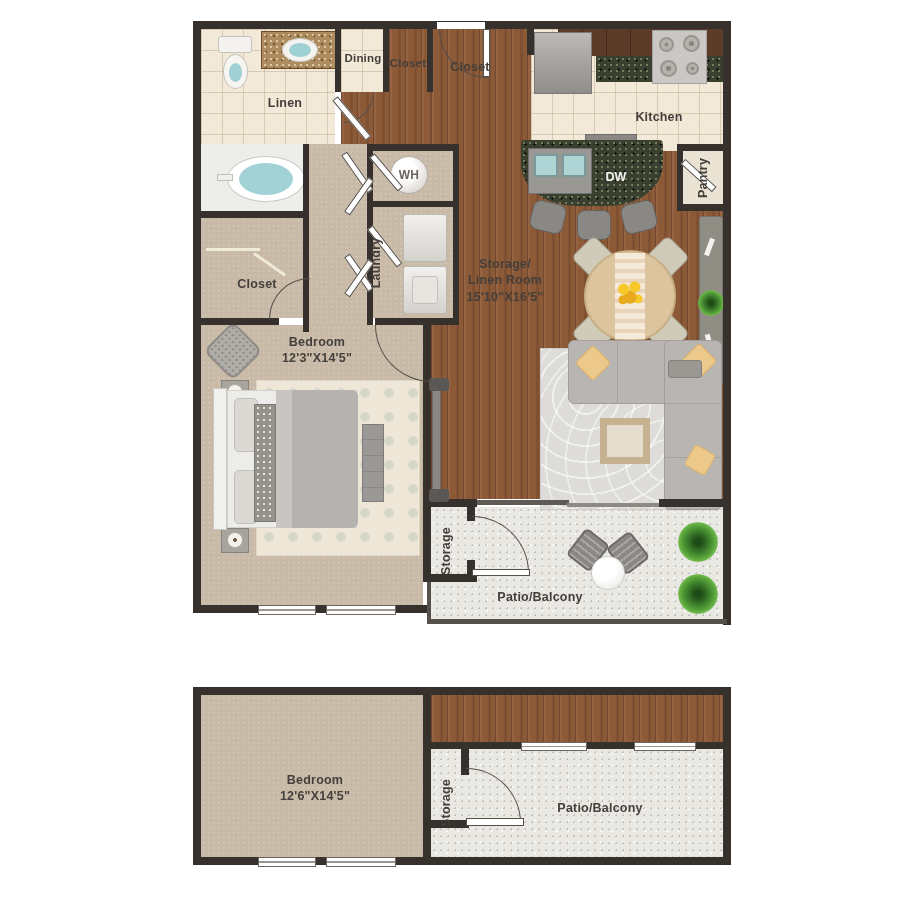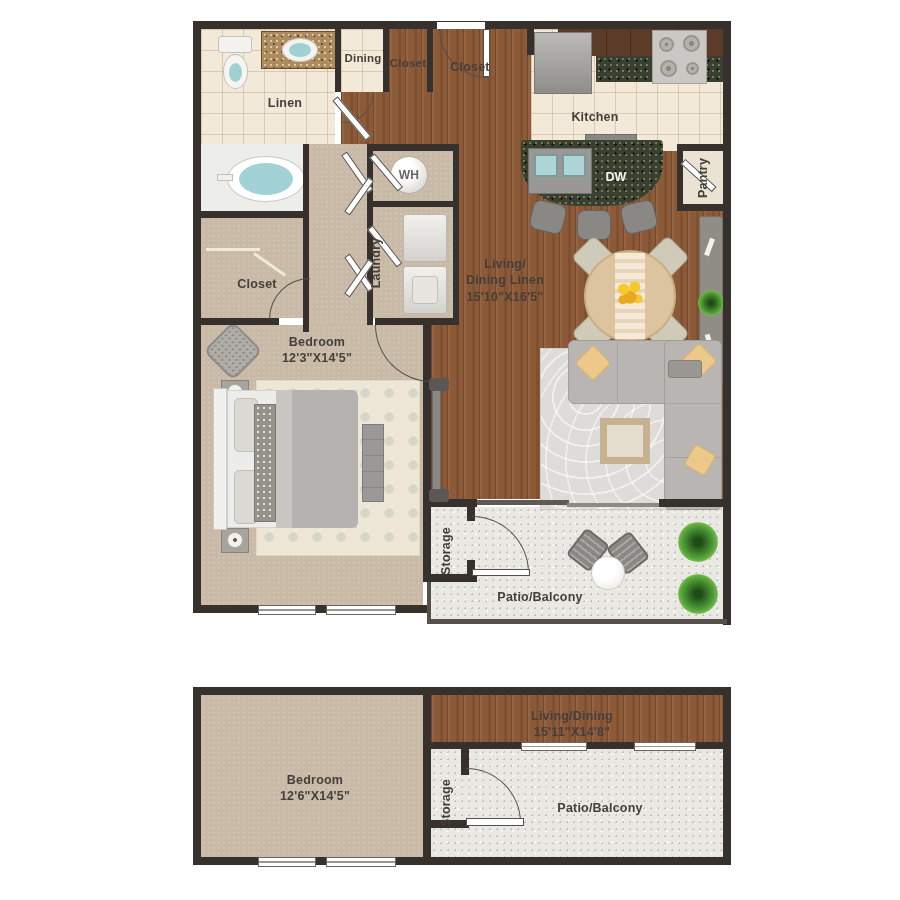--- a/index.html
+++ b/index.html
@@ -213,7 +213,7 @@
   <div class="lbl" style="left:336px;top:51px;width:54px;font-size:11.5px;">Dining</div>
   <div class="lbl" style="left:381px;top:56px;width:54px;font-size:11.5px;">Closet</div>
   <div class="lbl" style="left:438px;top:59px;width:64px;">Closet</div>
-  <div class="lbl" style="left:553px;top:109px;width:84px;">Kitchen</div>
+  <div class="lbl" style="left:617px;top:109px;width:84px;">Kitchen</div>
   <div class="vwrap" style="left:683px;top:154px;width:40px;height:48px;">
       <span>Pantry</span>
     </div>

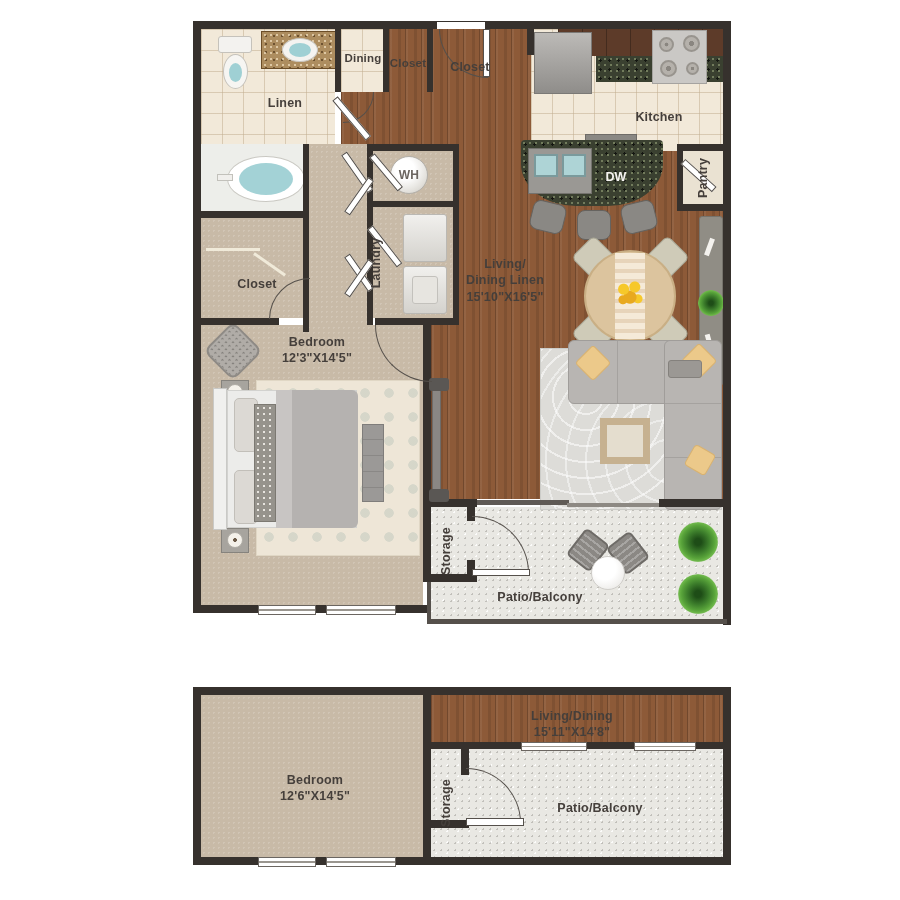--- a/index.html
+++ b/index.html
@@ -223,7 +223,7 @@
       <span>Laundry</span>
     </div>
   <div class="lbl" style="left:443px;top:256px;width:124px;">
-    <div>Living/</div>
+    <div>Storage/</div>
     <div>Dining Linen</div>
     <div>15'10"X16'5"</div>
   </div>

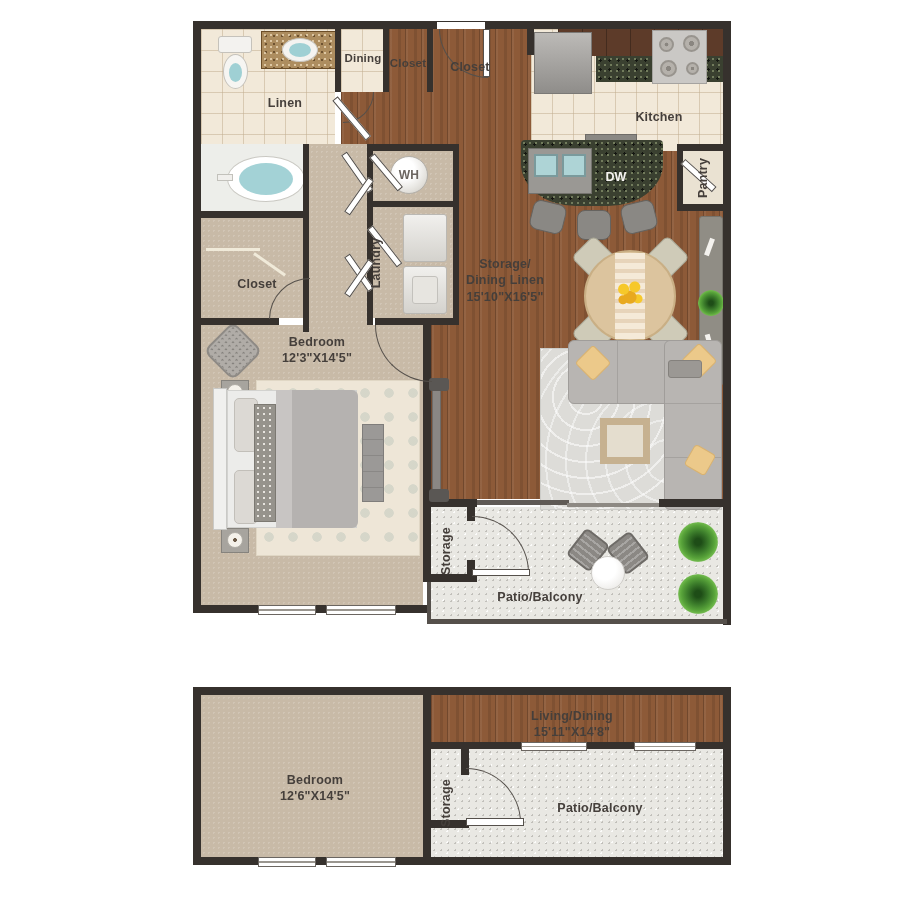--- a/index.html
+++ b/index.html
@@ -224,7 +224,7 @@
     </div>
   <div class="lbl" style="left:443px;top:256px;width:124px;">
     <div>Storage/</div>
-    <div>Dining Linen</div>
+    <div>Linen Room</div>
     <div>15'10"X16'5"</div>
   </div>
   <div class="lbl" style="left:222px;top:276px;width:70px;">Closet</div>

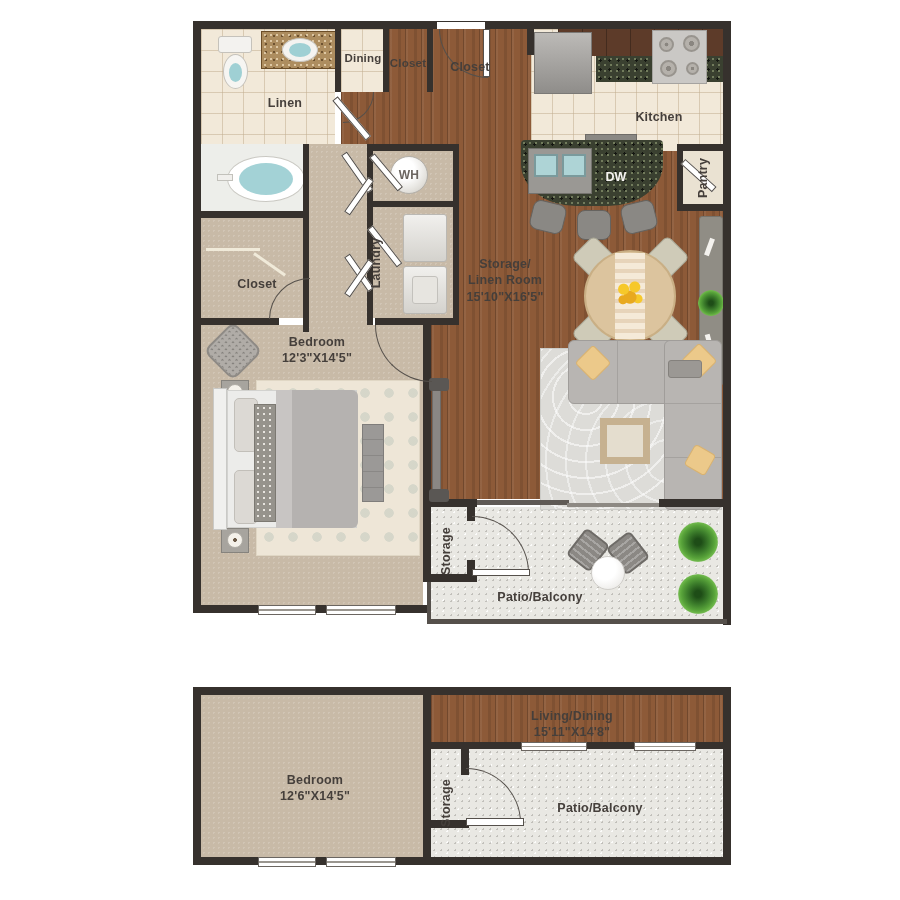--- a/index.html
+++ b/index.html
@@ -266,10 +266,6 @@
     <div>Bedroom</div>
     <div>12'6"X14'5"</div>
   </div>
-  <div class="lbl" style="left:510px;top:48px;width:124px;">
-    <div>Living/Dining</div>
-    <div>15'11"X14'8"</div>
-  </div>
   <div class="vwrap" style="left:427px;top:112px;width:38px;height:62px;">
       <span>Storage</span>
     </div>

